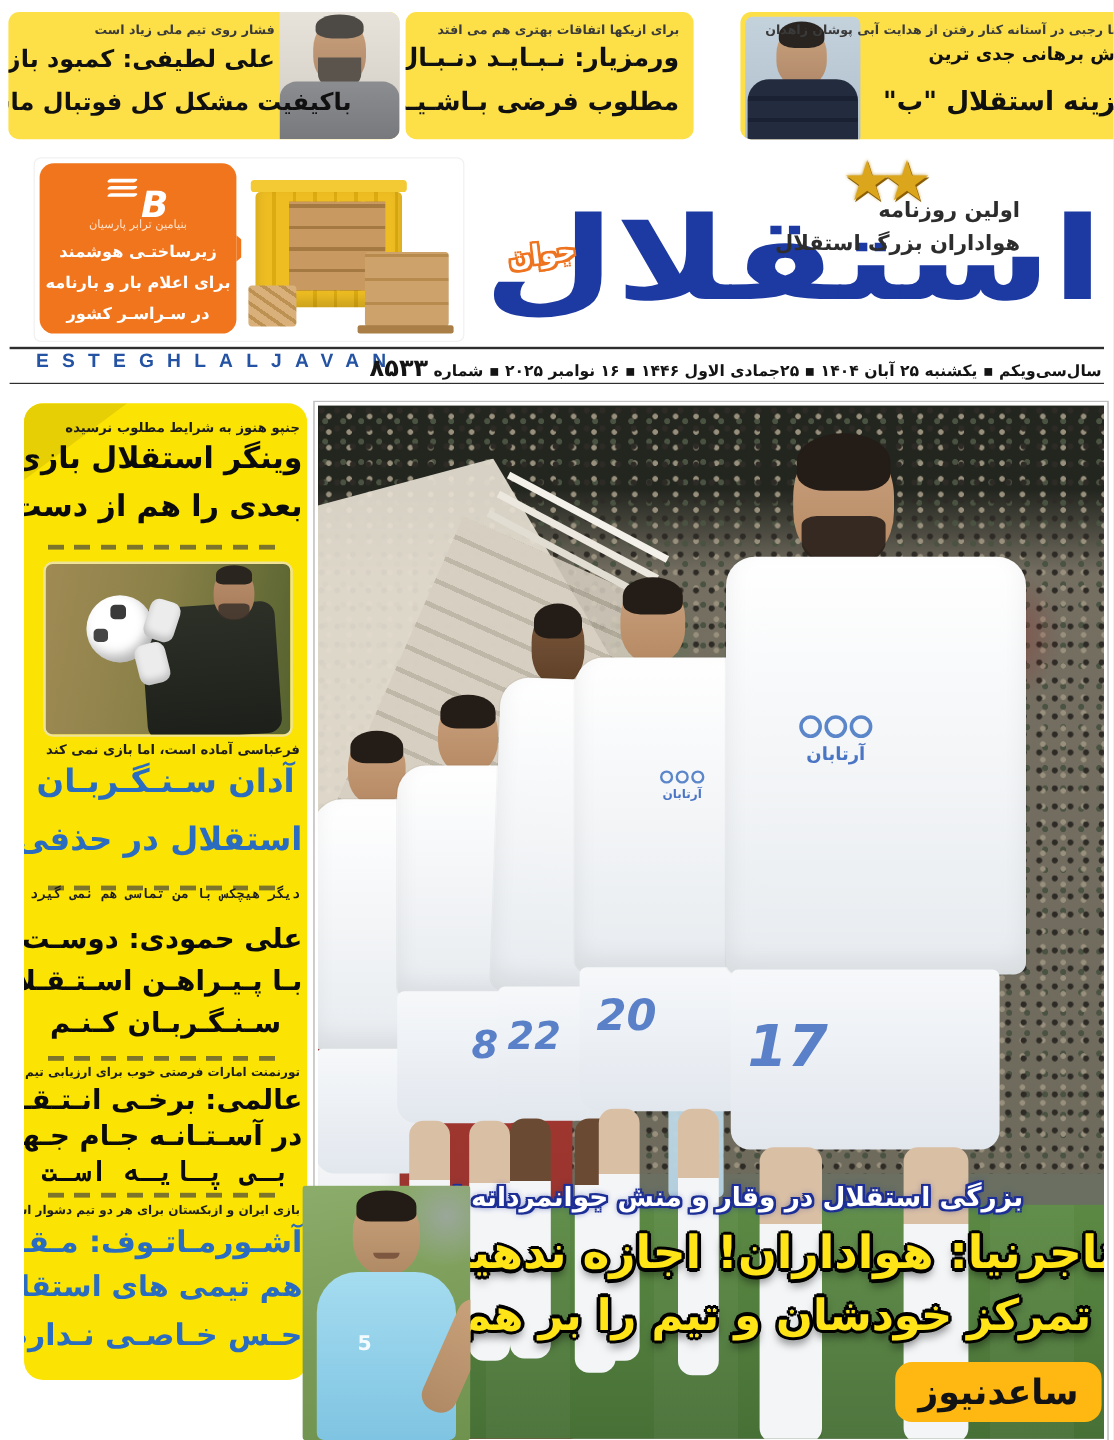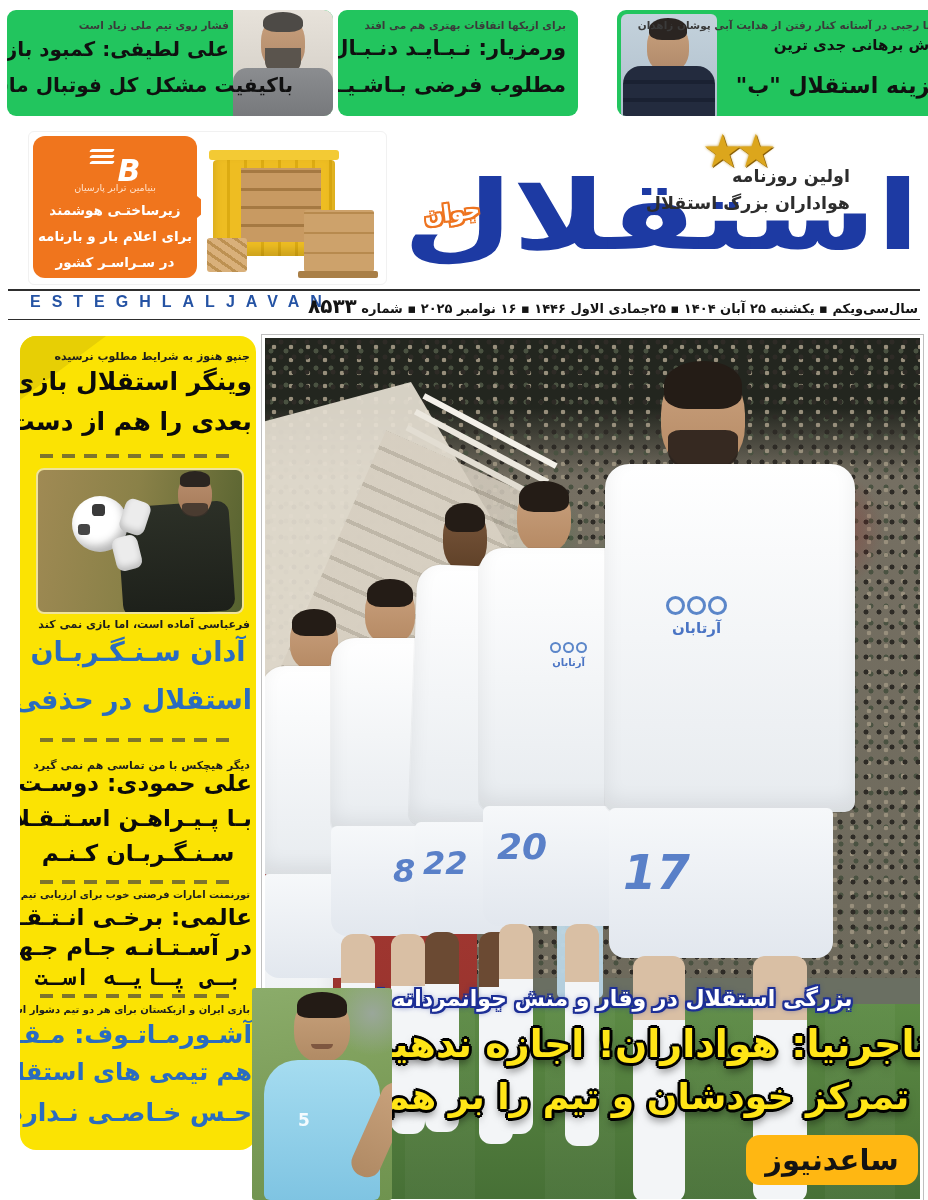--- a/index.html
+++ b/index.html
@@ -7,7 +7,7 @@
         font-family:"DejaVu Sans",sans-serif;}
 
   
-  .card{position:absolute;top:10px;height:106px;background:#22c55e;border-radius:9px;overflow:hidden;text-decoration:underline;}
+  .card{position:absolute;top:10px;height:106px;background:#fde047;border-radius:9px;overflow:hidden;text-decoration:underline;}
   .card-kicker{position:absolute;font-size:10.5px;font-weight:bold;color:#3a3a3a;direction:rtl;white-space:nowrap;}
   .card-line{position:absolute;font-weight:bold;color:#101010;direction:rtl;white-space:nowrap;}
   .photo-man{position:absolute;overflow:hidden;}

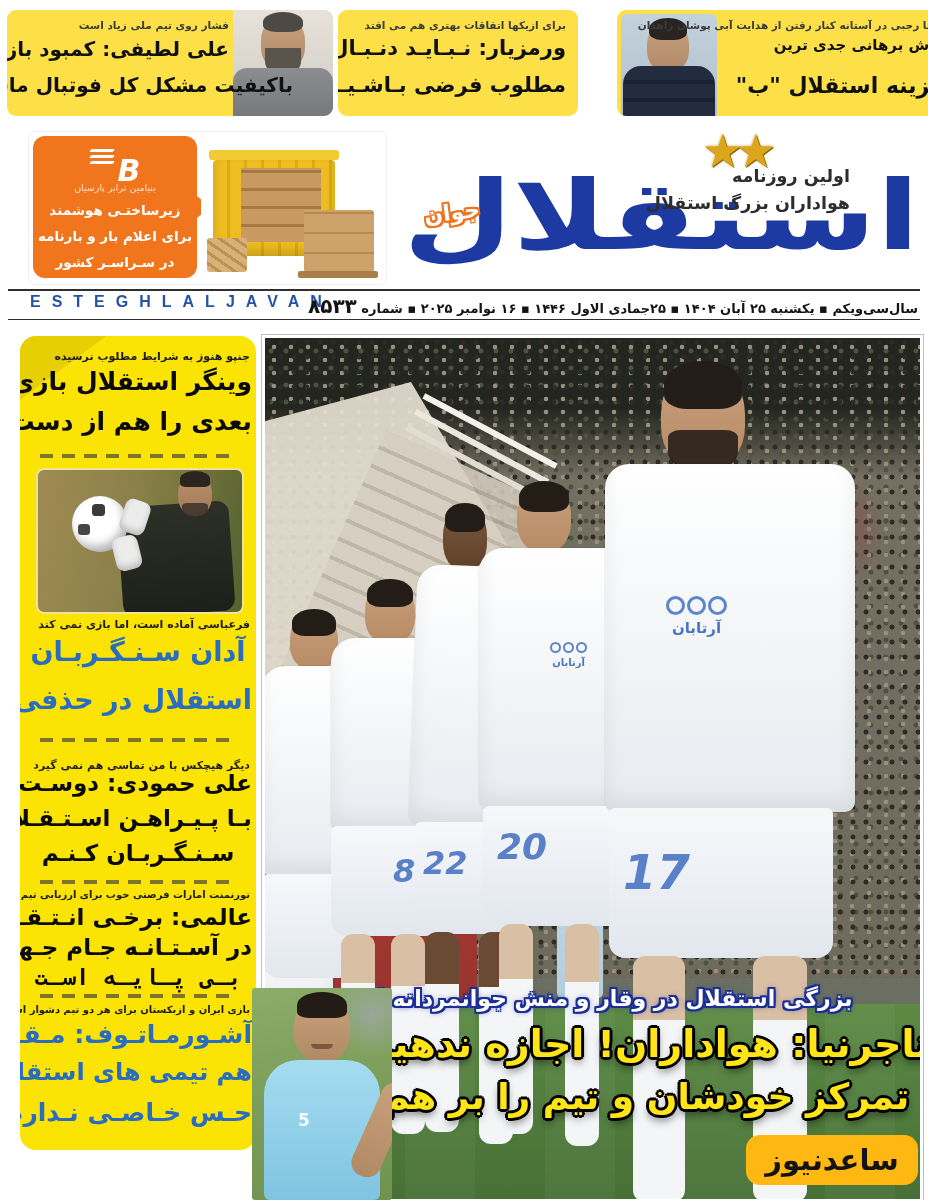--- a/index.html
+++ b/index.html
@@ -229,7 +229,7 @@
 
     <div class="dash" style="top:402px;"></div>
 
-    <div class="sb-kicker" style="top:423px;">دیگر هیچکس با من تماسی هم نمی گیرد</div>
+    <div class="sb-kicker" style="top:402px;font-family:Liberation Mono, monospace;">دیگر هیچکس با من تماسی هم نمی گیرد</div>
     <div class="sb-line" style="top:434px;font-size:23px;">علی حمودی: دوسـت داشتم</div>
     <div class="sb-line" style="top:469px;font-size:23px;">بـا پـیـراهـن اسـتـقـلال</div>
     <div class="sb-line" style="top:504px;font-size:23px;">سـنـگـربـان کـنـم</div>

